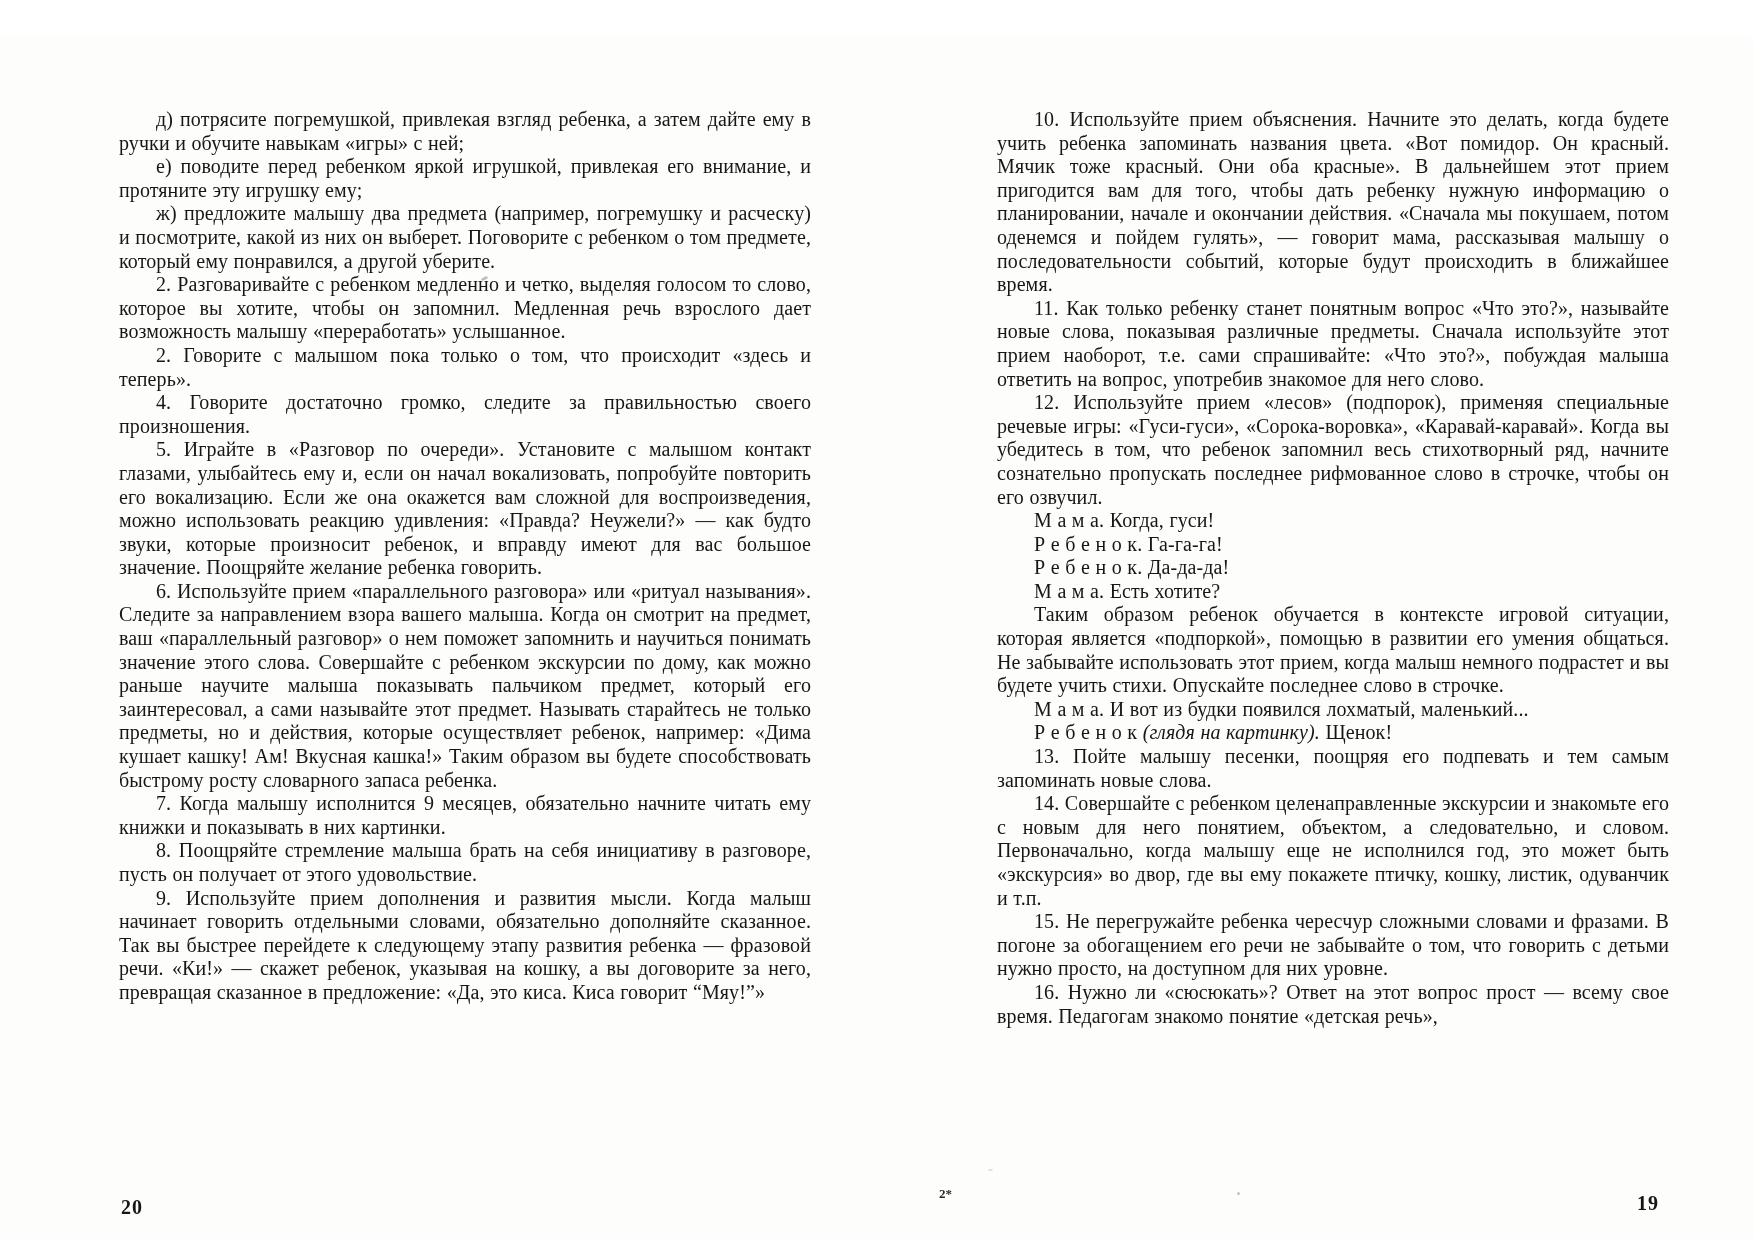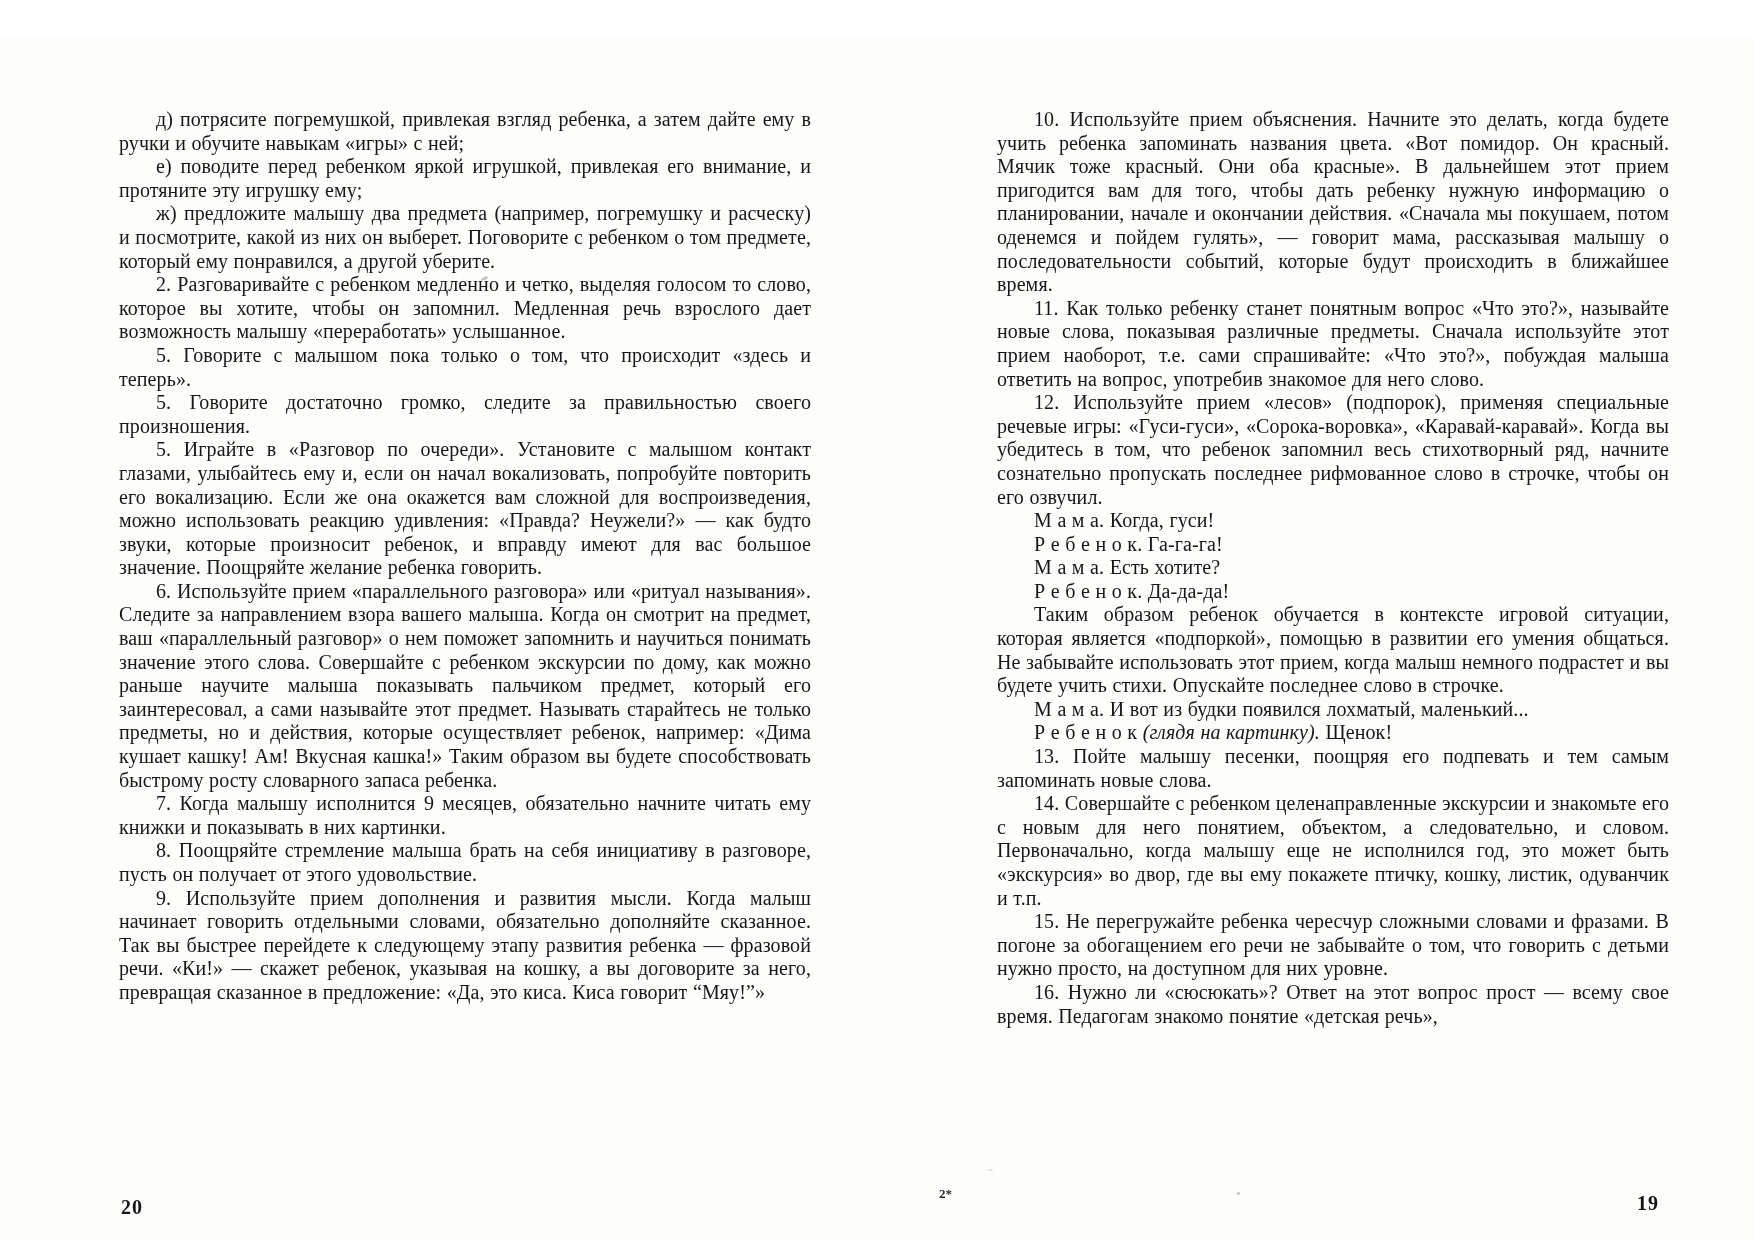--- a/index.html
+++ b/index.html
@@ -58,7 +58,7 @@
     <p class="para">е) поводите перед ребенком яркой игрушкой, привлекая его внимание, и протяните эту игрушку ему;</p>
     <p class="para">ж) предложите малышу два предмета (например, погремушку и расческу) и посмотрите, какой из них он выберет. Поговорите с ребенком о том предмете, который ему понравился, а другой уберите.</p>
     <p class="para">2. Разговаривайте с ребенком медленно и четко, выделяя голосом то слово, которое вы хотите, чтобы он запомнил. Медленная речь взрослого дает возможность малышу «переработать» услышанное.</p>
-    <p class="para">5. Говорите с малышом пока только о том, что происходит «здесь и теперь».</p>
+    <p class="para">2. Говорите с малышом пока только о том, что происходит «здесь и теперь».</p>
     <p class="para">5. Говорите достаточно громко, следите за правильностью своего произношения.</p>
     <p class="para">5. Играйте в «Разговор по очереди». Установите с малышом контакт глазами, улыбайтесь ему и, если он начал вокализовать, попробуйте повторить его вокализацию. Если же она окажется вам сложной для воспроизведения, можно использовать реакцию удивления: «Правда? Неужели?» — как будто звуки, которые произносит ребенок, и вправду имеют для вас большое значение. Поощряйте желание ребенка говорить.</p>
     <p class="para">6. Используйте прием «параллельного разговора» или «ритуал называния». Следите за направлением взора вашего малыша. Когда он смотрит на предмет, ваш «параллельный разговор» о нем поможет запомнить и научиться понимать значение этого слова. Совершайте с ребенком экскурсии по дому, как можно раньше научите малыша показывать пальчиком предмет, который его заинтересовал, а сами называйте этот предмет. Называть старайтесь не только предметы, но и действия, которые осуществляет ребенок, например: «Дима кушает кашку! Ам! Вкусная кашка!» Таким образом вы будете способствовать быстрому росту словарного запаса ребенка.</p>

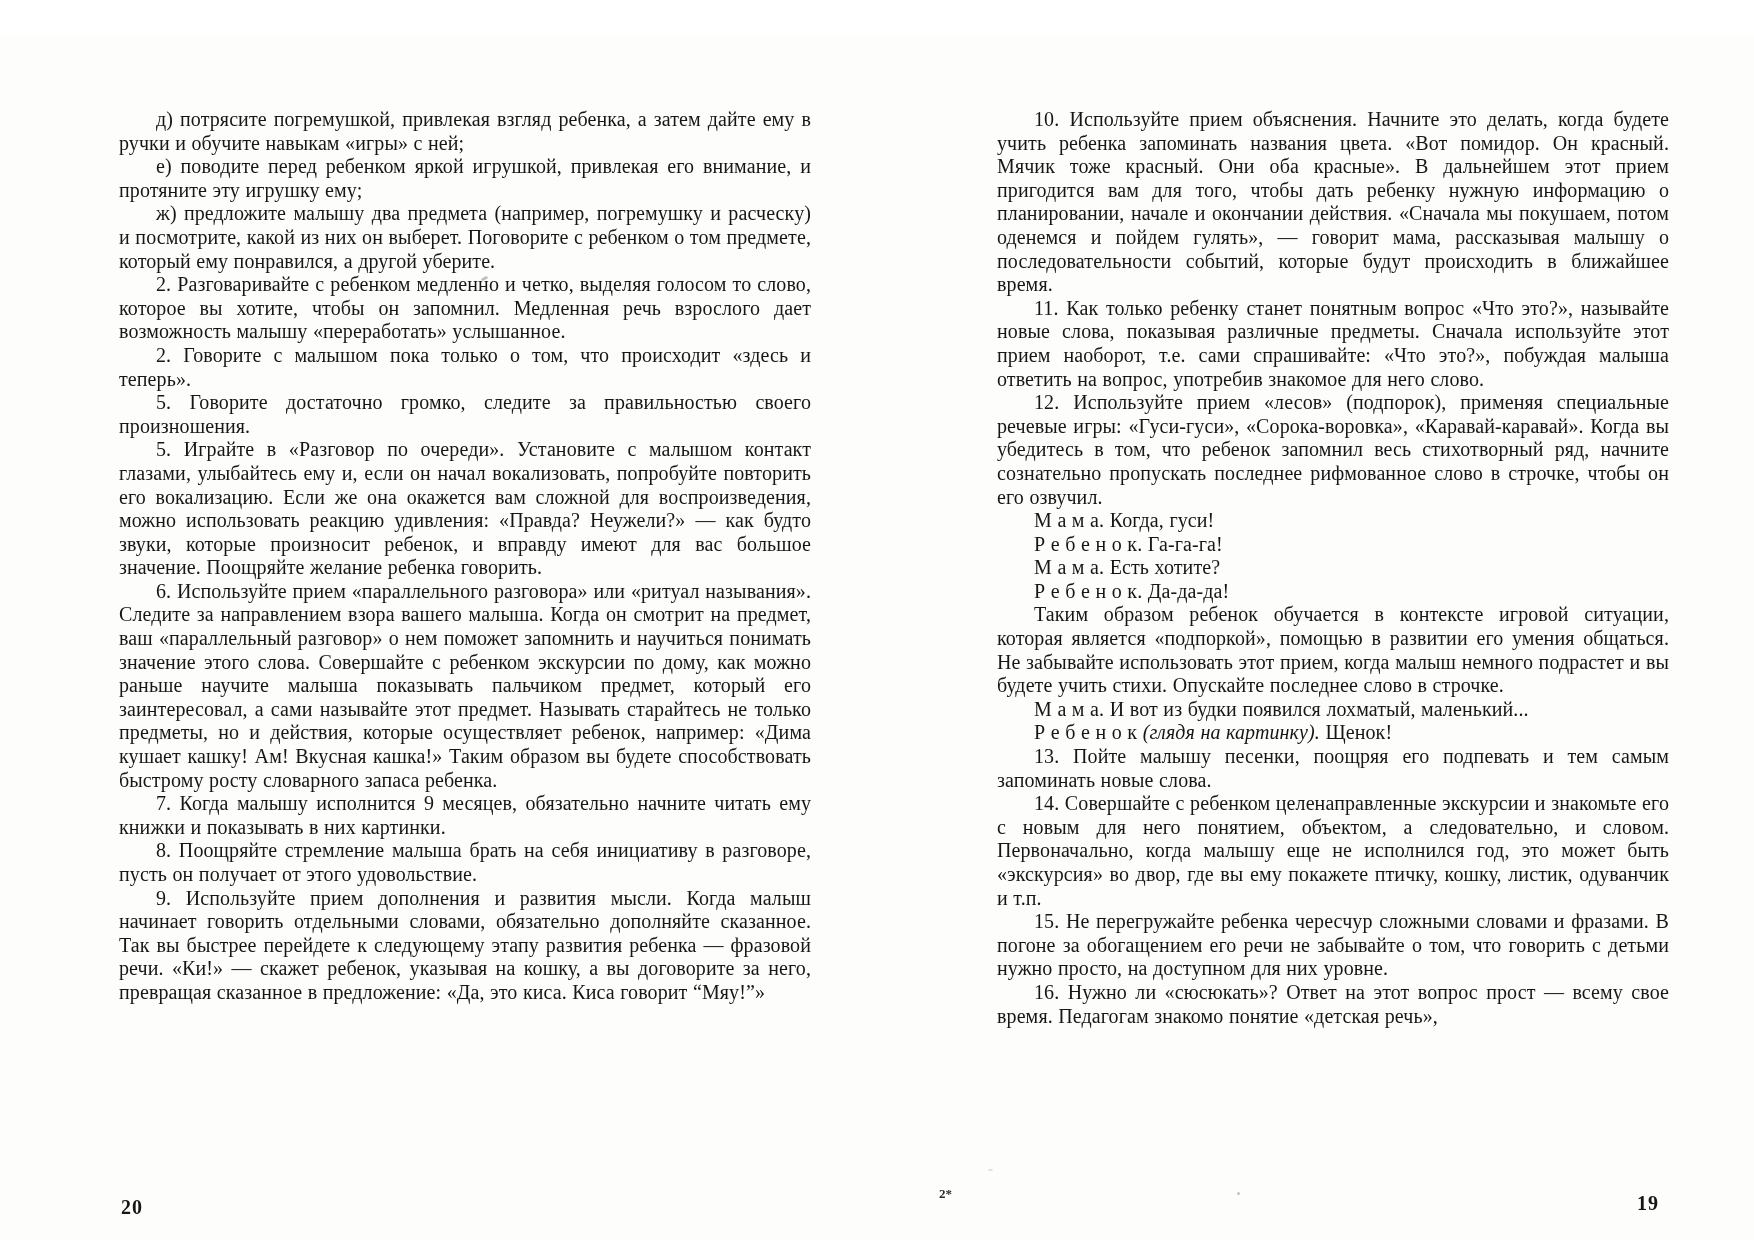--- a/index.html
+++ b/index.html
@@ -59,7 +59,7 @@
     <p class="para">ж) предложите малышу два предмета (например, погремушку и расческу) и посмотрите, какой из них он выберет. Поговорите с ребенком о том предмете, который ему понравился, а другой уберите.</p>
     <p class="para">2. Разговаривайте с ребенком медленно и четко, выделяя голосом то слово, которое вы хотите, чтобы он запомнил. Медленная речь взрослого дает возможность малышу «переработать» услышанное.</p>
     <p class="para">2. Говорите с малышом пока только о том, что происходит «здесь и теперь».</p>
-    <p class="para">5. Говорите достаточно громко, следите за правильностью своего произношения.</p>
+    <p class="para">4. Говорите достаточно громко, следите за правильностью своего произношения.</p>
     <p class="para">5. Играйте в «Разговор по очереди». Установите с малышом контакт глазами, улыбайтесь ему и, если он начал вокализовать, попробуйте повторить его вокализацию. Если же она окажется вам сложной для воспроизведения, можно использовать реакцию удивления: «Правда? Неужели?» — как будто звуки, которые произносит ребенок, и вправду имеют для вас большое значение. Поощряйте желание ребенка говорить.</p>
     <p class="para">6. Используйте прием «параллельного разговора» или «ритуал называния». Следите за направлением взора вашего малыша. Когда он смотрит на предмет, ваш «параллельный разговор» о нем поможет запомнить и научиться понимать значение этого слова. Совершайте с ребенком экскурсии по дому, как можно раньше научите малыша показывать пальчиком предмет, который его заинтересовал, а сами называйте этот предмет. Называть старайтесь не только предметы, но и действия, которые осуществляет ребенок, например: «Дима кушает кашку! Ам! Вкусная кашка!» Таким образом вы будете способствовать быстрому росту словарного запаса ребенка.</p>
     <p class="para">7. Когда малышу исполнится 9 месяцев, обязательно начните читать ему книжки и показывать в них картинки.</p>

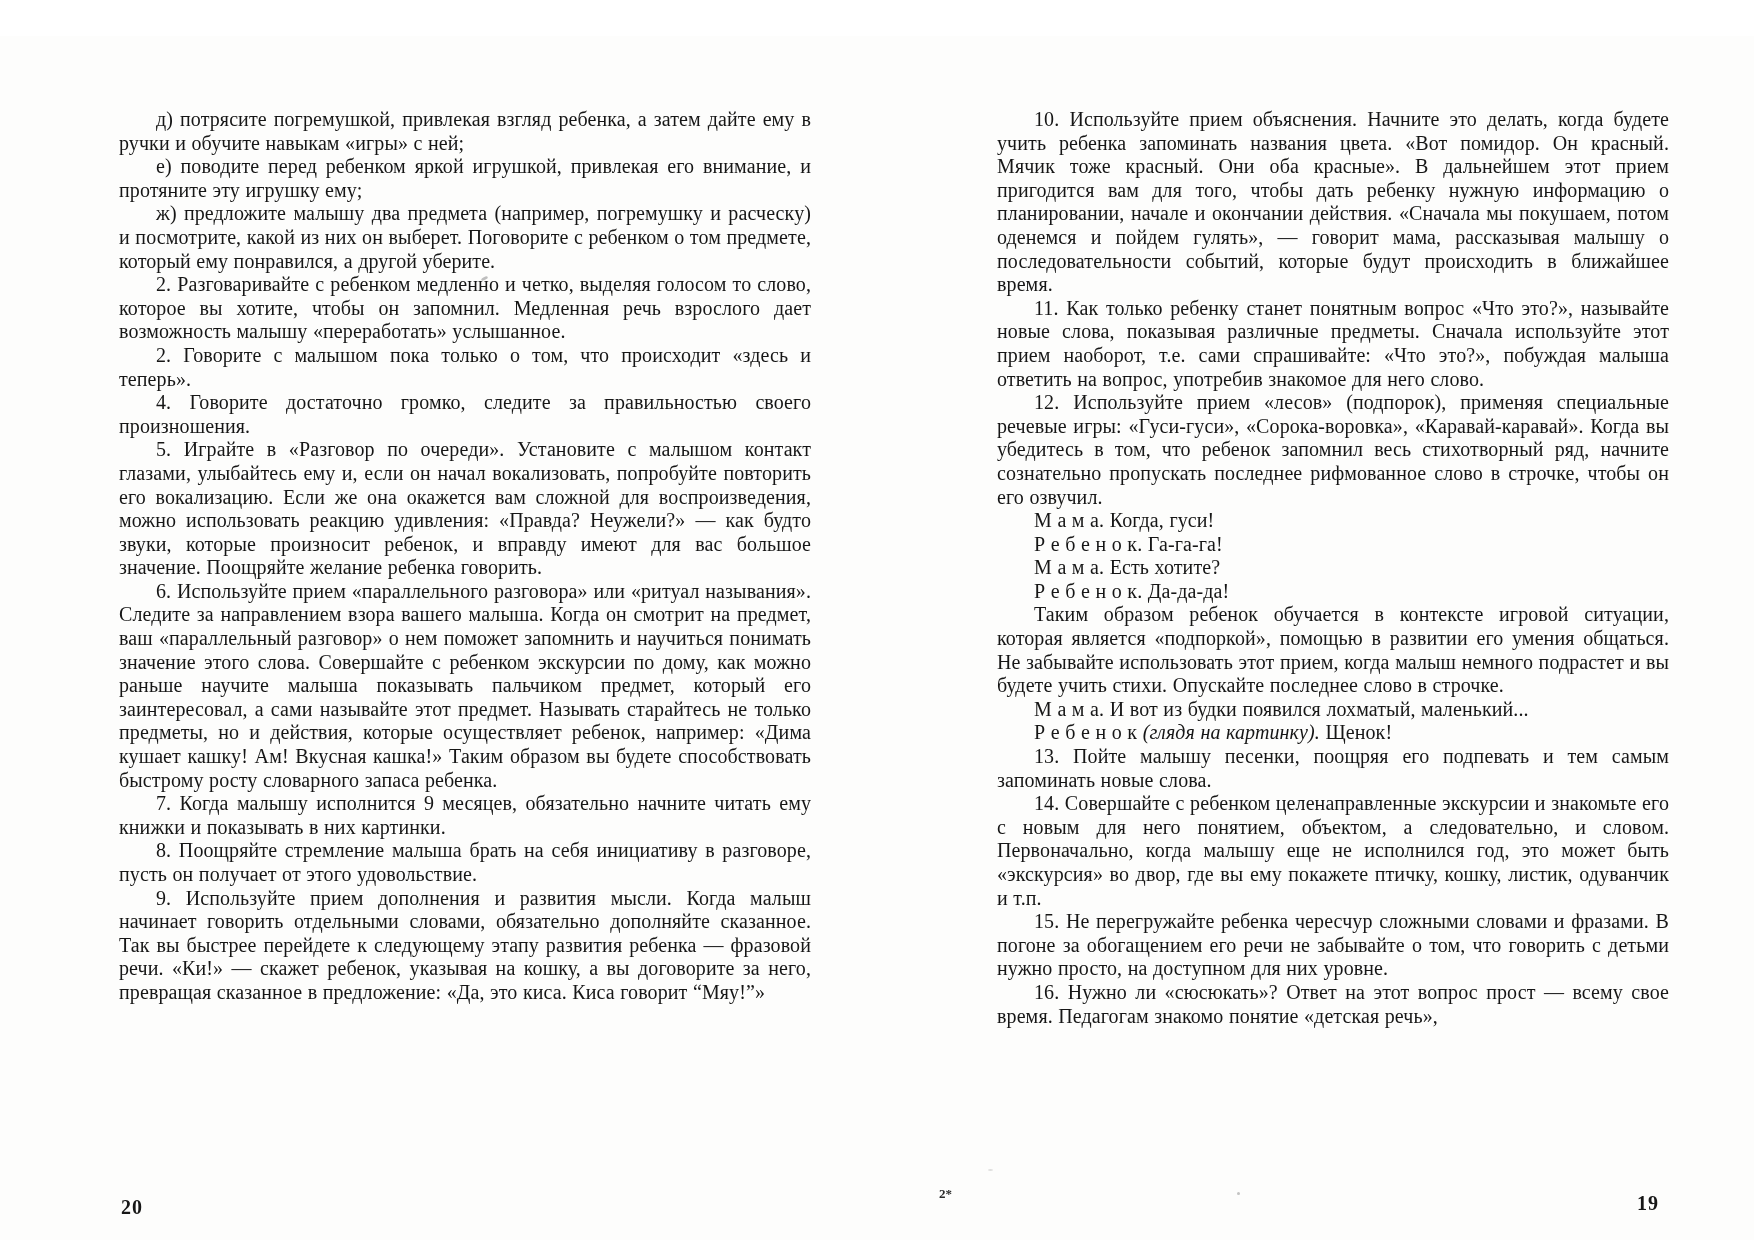--- a/index.html
+++ b/index.html
@@ -74,8 +74,8 @@
     <p class="para">12. Используйте прием «лесов» (подпорок), применяя специальные речевые игры: «Гуси-гуси», «Сорока-воровка», «Каравай-каравай». Когда вы убедитесь в том, что ребенок запомнил весь стихотворный ряд, начните сознательно пропускать последнее рифмованное слово в строчке, чтобы он его озвучил.</p>
     <p class="para dialog"><span>М а м а.</span> <span>Когда, гуси!</span></p>
     <p class="para dialog"><span>Р е б е н о к.</span> <span>Га-га-га!</span></p>
+    <p class="para dialog"><span>Р е б е н о к.</span> <span>Да-да-да!</span></p>
     <p class="para dialog"><span>М а м а.</span> <span>Есть хотите?</span></p>
-    <p class="para dialog"><span>Р е б е н о к.</span> <span>Да-да-да!</span></p>
     <p class="para">Таким образом ребенок обучается в контексте игровой ситуации, которая является «подпоркой», помощью в развитии его умения общаться. Не забывайте использовать этот прием, когда малыш немного подрастет и вы будете учить стихи. Опускайте последнее слово в строчке.</p>
     <p class="para dialog"><span>М а м а.</span> <span>И вот из будки появился лохматый, маленький...</span></p>
     <p class="para dialog"><span>Р е б е н о к</span> <em class="aside">(глядя на картинку).</em> <span>Щенок!</span></p>

